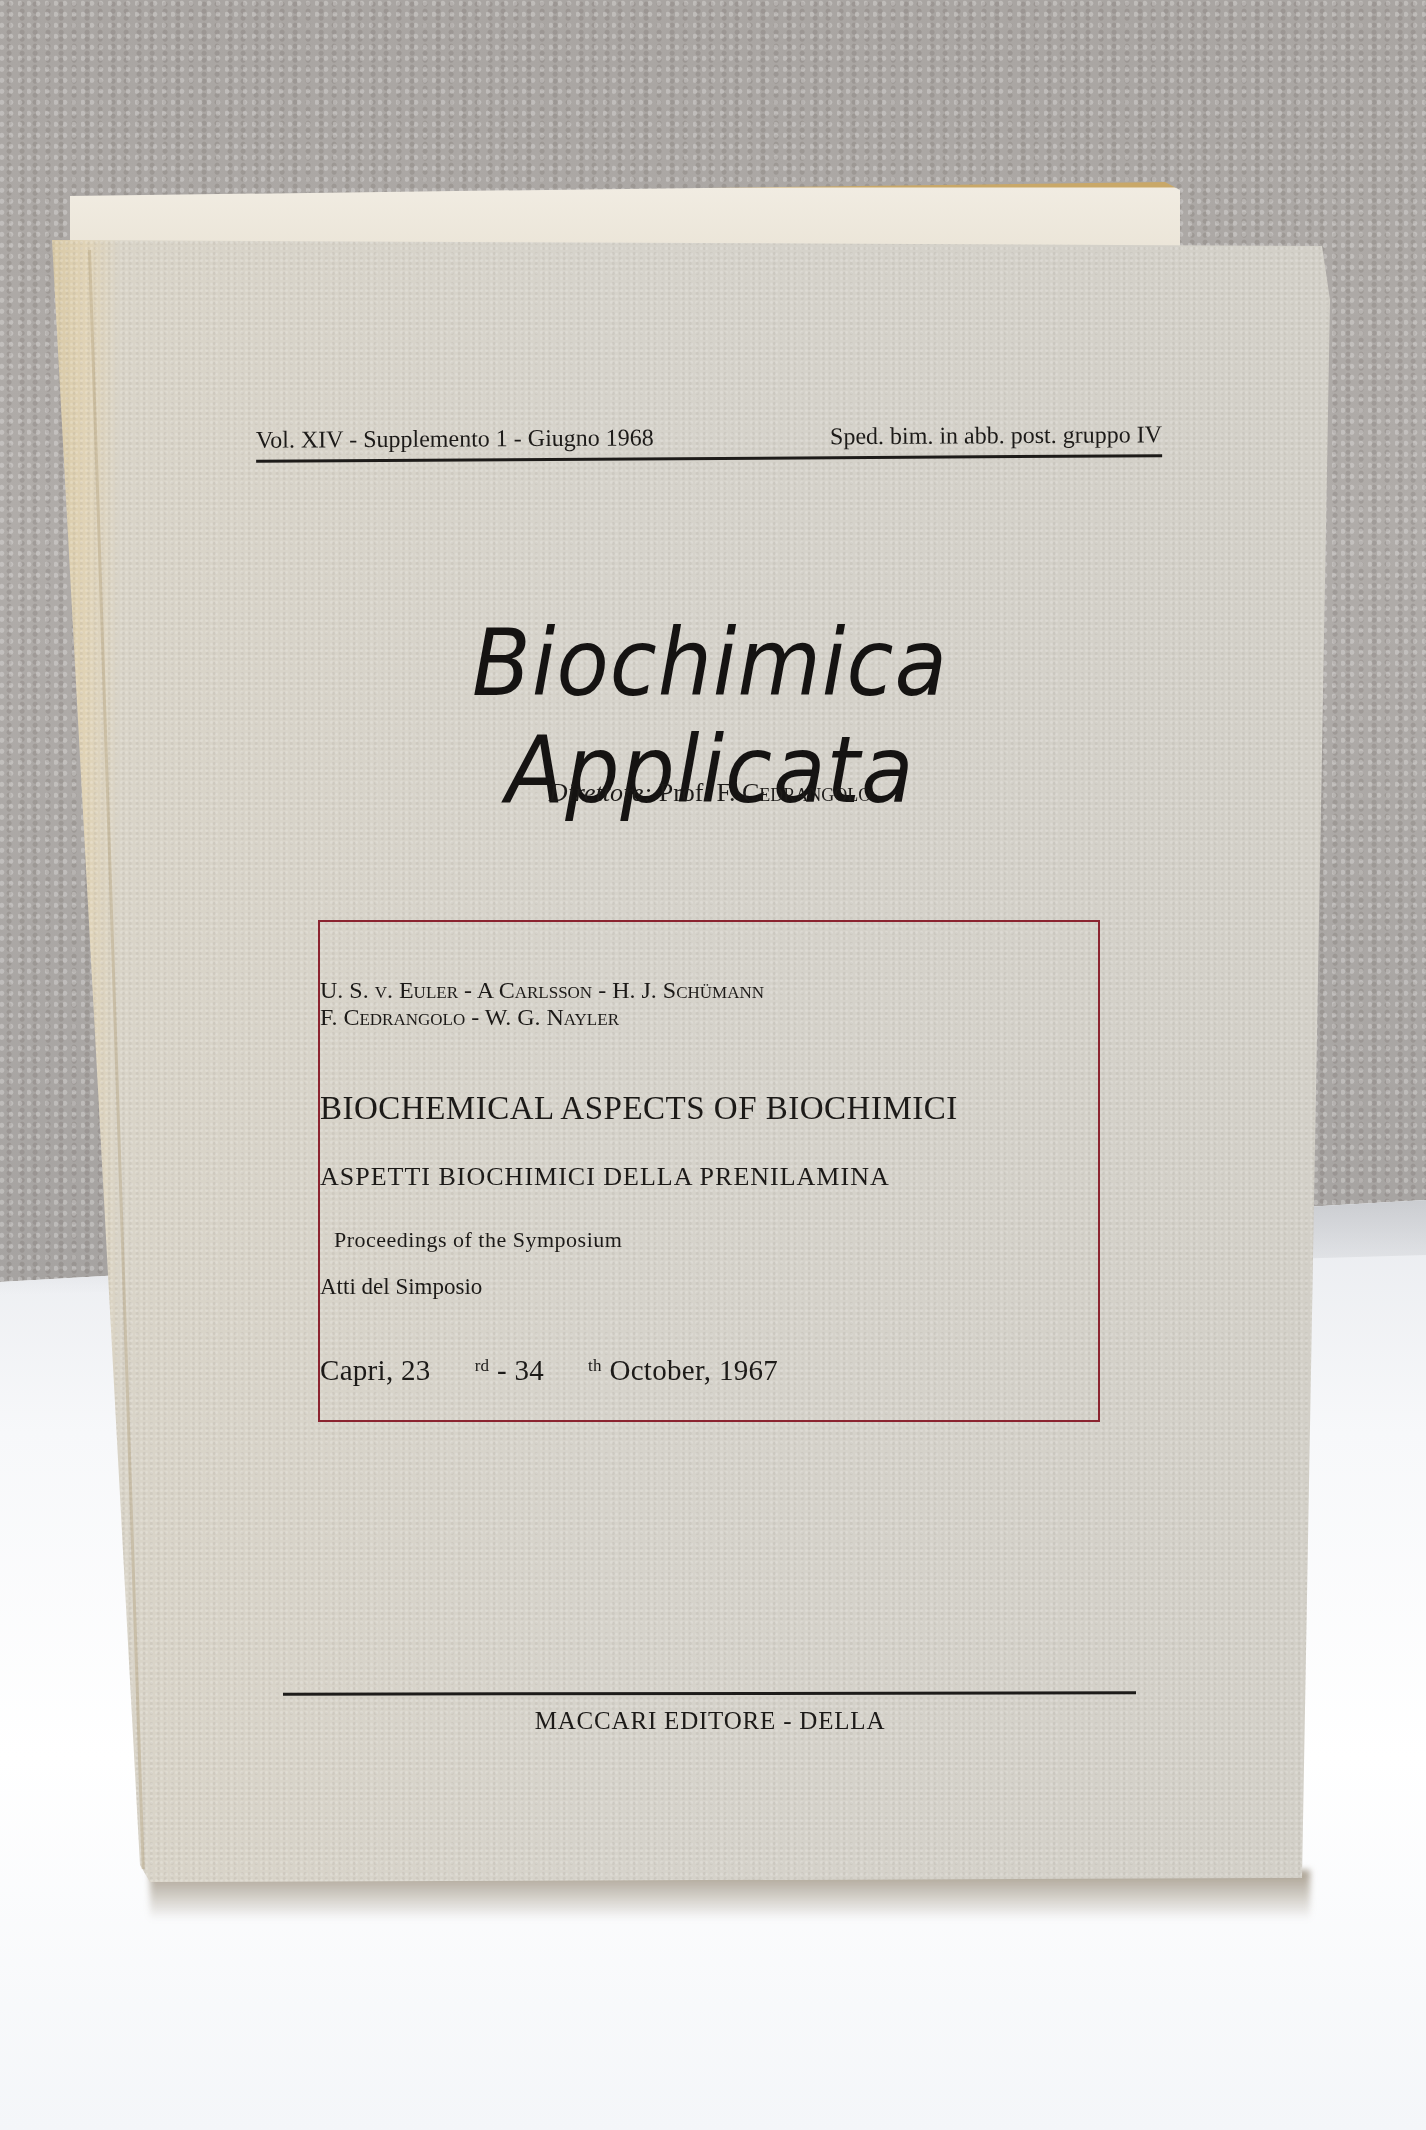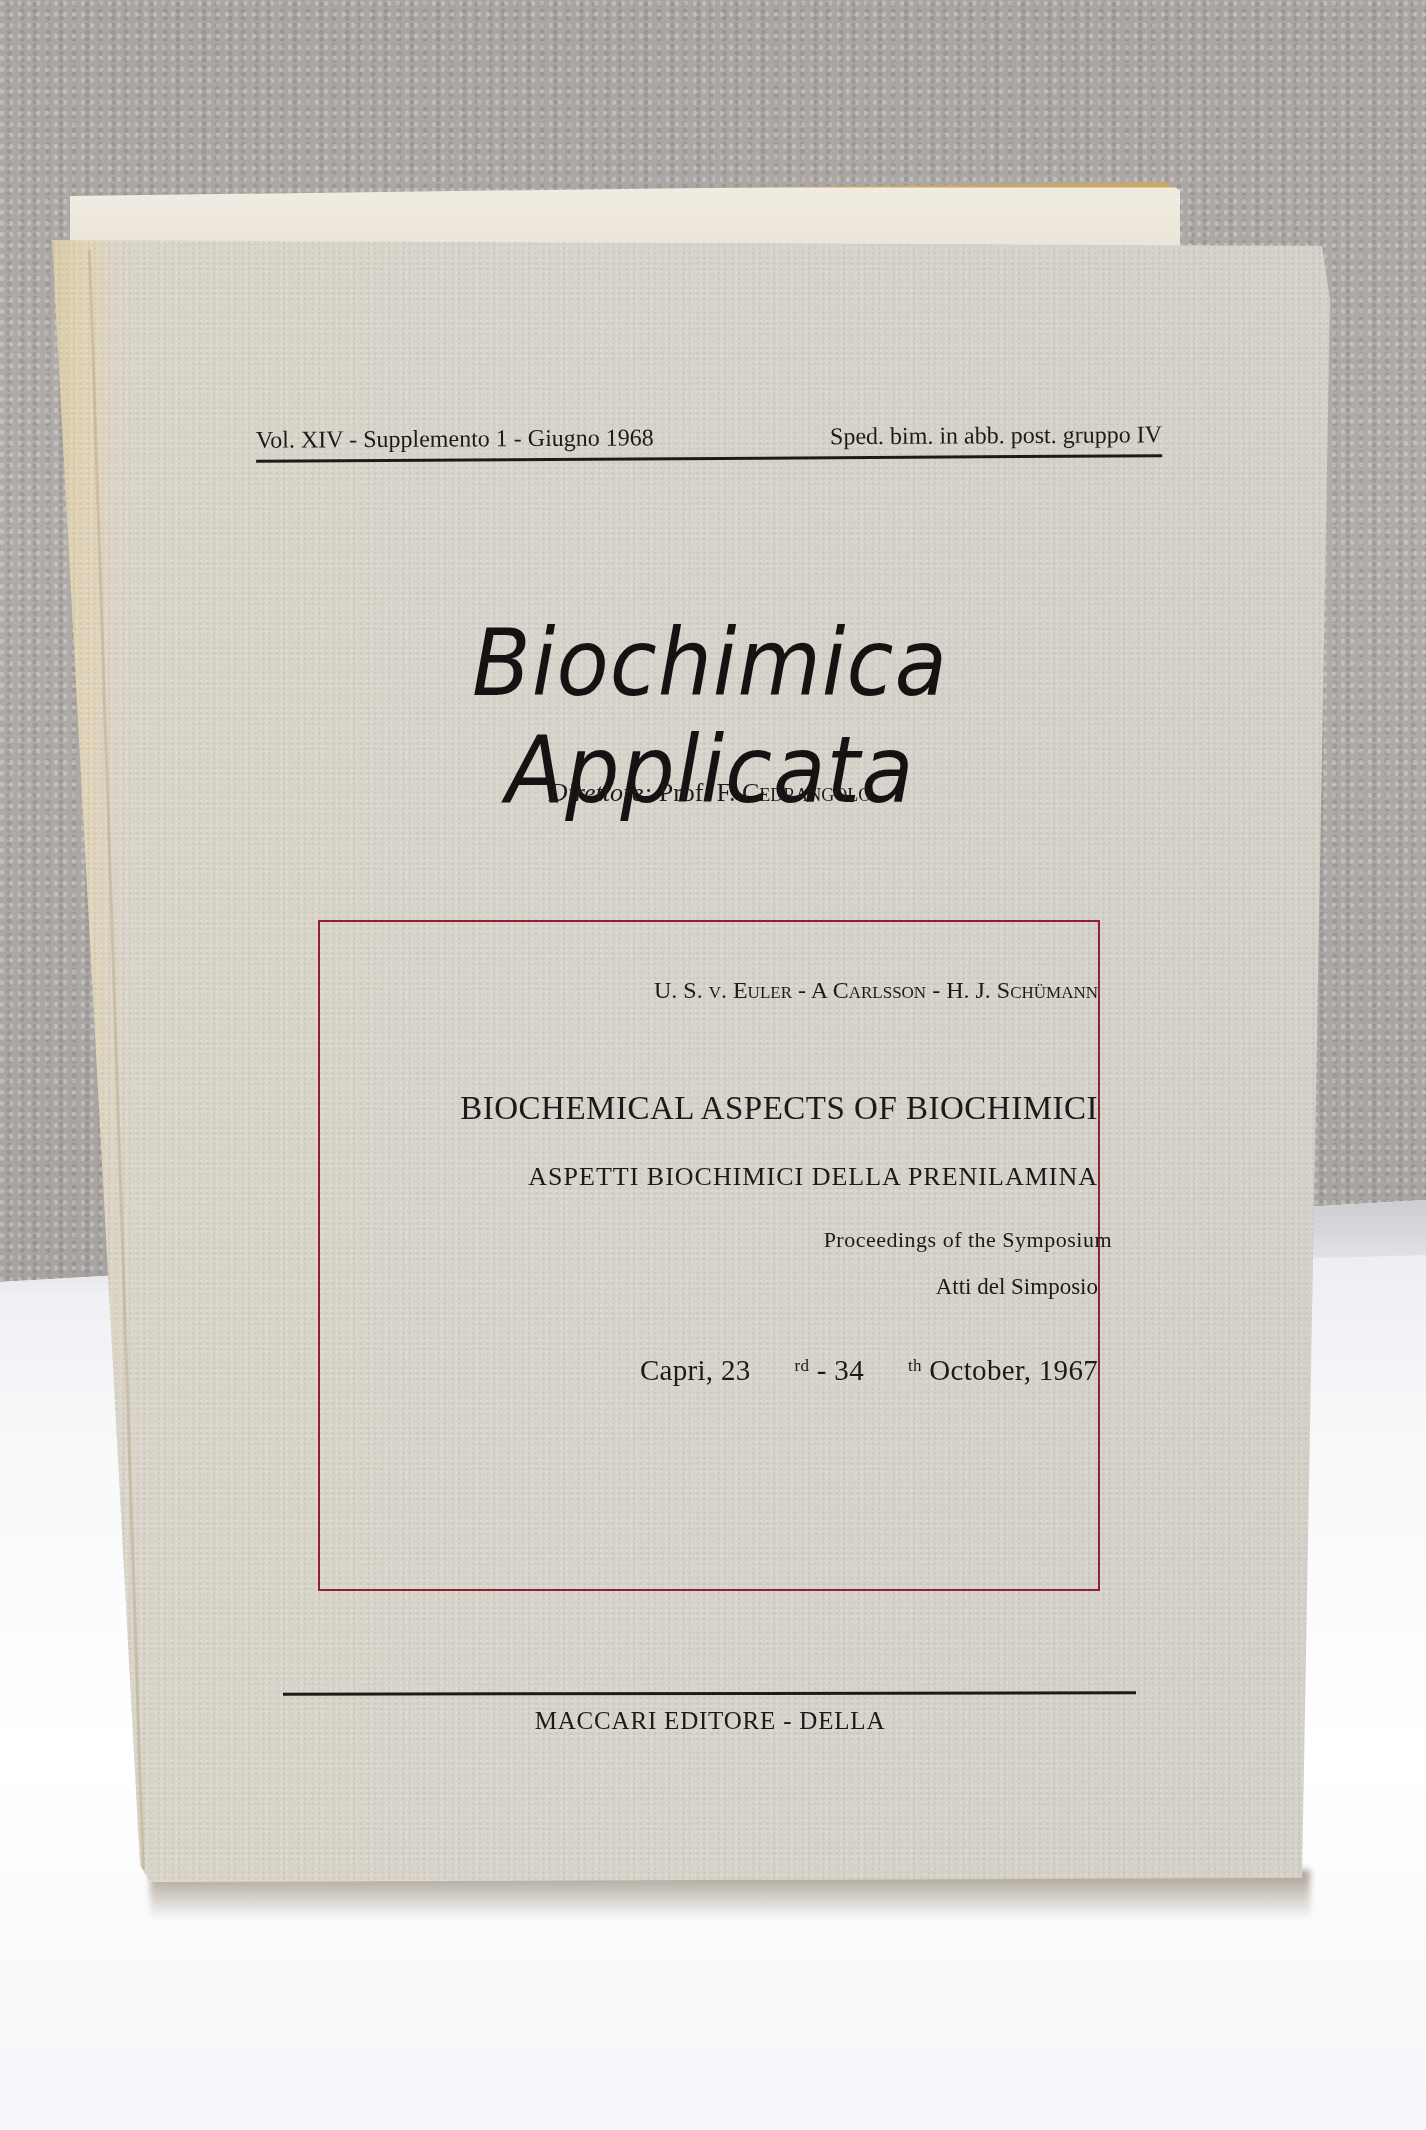--- a/index.html
+++ b/index.html
@@ -42,8 +42,8 @@
     font-family:"Liberation Serif",serif;font-size:26px;}
   .director .role{font-style:italic;}
   .director .sc{font-variant:small-caps;}
-  .box{position:absolute;left:318px;top:920px;width:782px;height:671px;border:2.5px solid #8b2430;box-sizing:border-box;
-    font-family:"Liberation Serif",serif;text-align:right;}
+  .box{position:absolute;left:318px;top:920px;width:782px;height:502px;border:2.5px solid #8b2430;box-sizing:border-box;
+    font-family:"Liberation Serif",serif;text-align:left;}
   .authors{position:absolute;left:0;top:55px;width:100%;font-size:24px;line-height:27px;font-variant:small-caps;}
   .main-title{position:absolute;left:0;top:168px;width:100%;font-size:33px;letter-spacing:0.5px;}
   .sub-title{position:absolute;left:0;top:220px;width:100%;font-size:26px;letter-spacing:1px;margin-top:20px;}

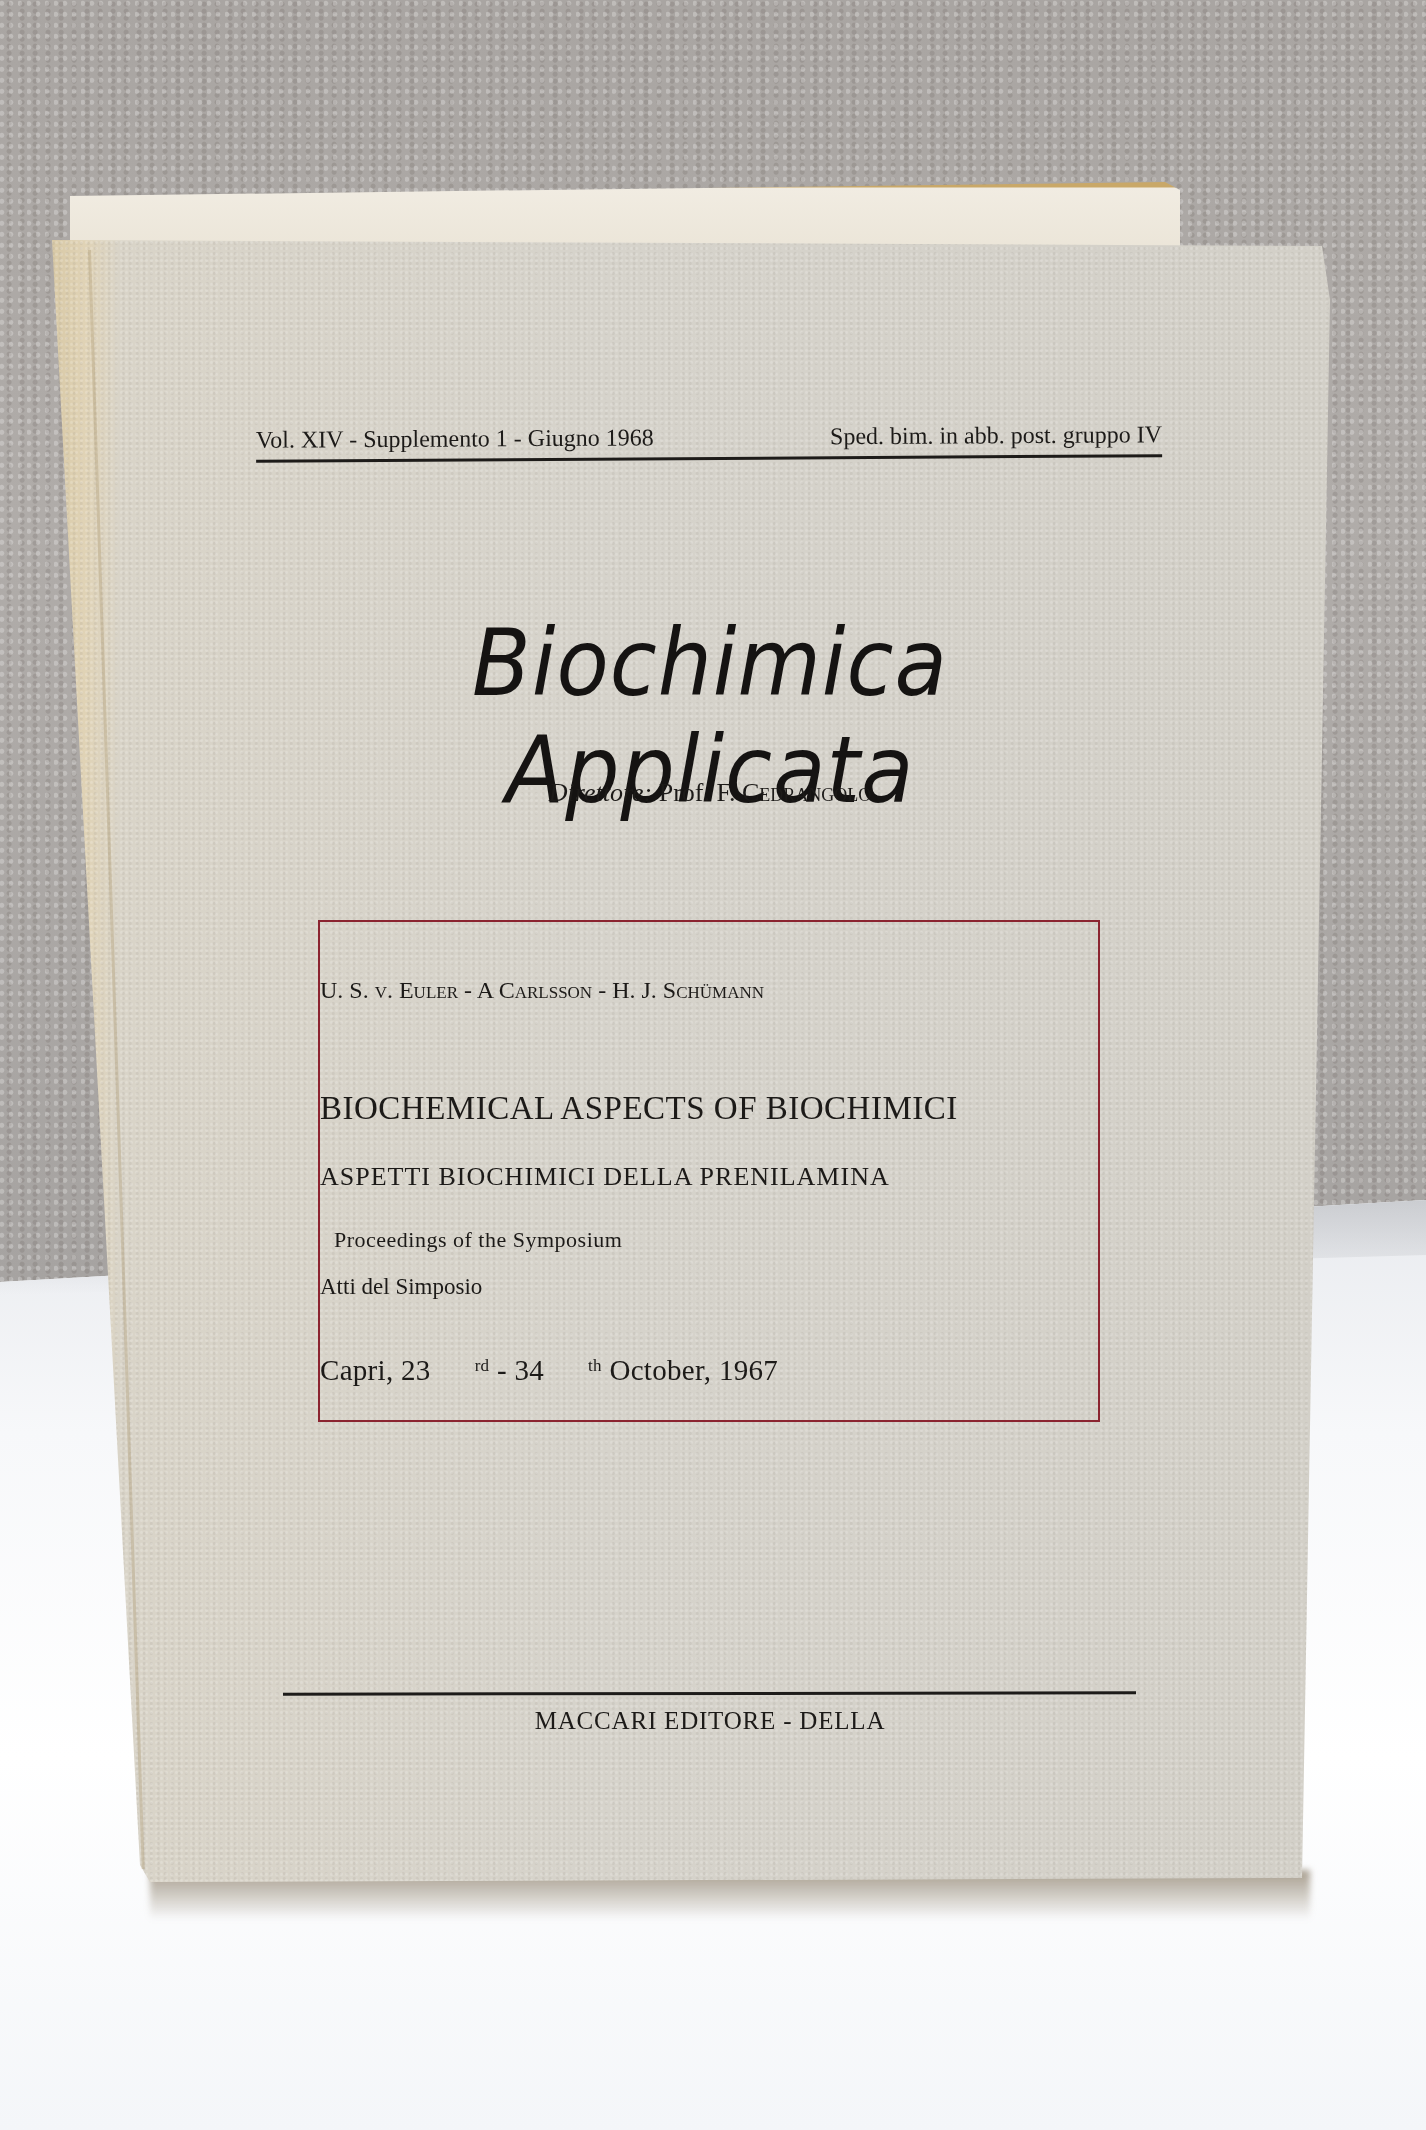--- a/index.html
+++ b/index.html
@@ -83,6 +83,7 @@
   <div class="box">
     <div class="authors">
       <div>U. S. v. Euler - A Carlsson - H. J. Schümann</div>
+      <div>F. Cedrangolo - W. G. Nayler</div>
     </div>
     <div class="main-title">BIOCHEMICAL ASPECTS OF BIOCHIMICI</div>
     <div class="sub-title">ASPETTI BIOCHIMICI DELLA PRENILAMINA</div>

